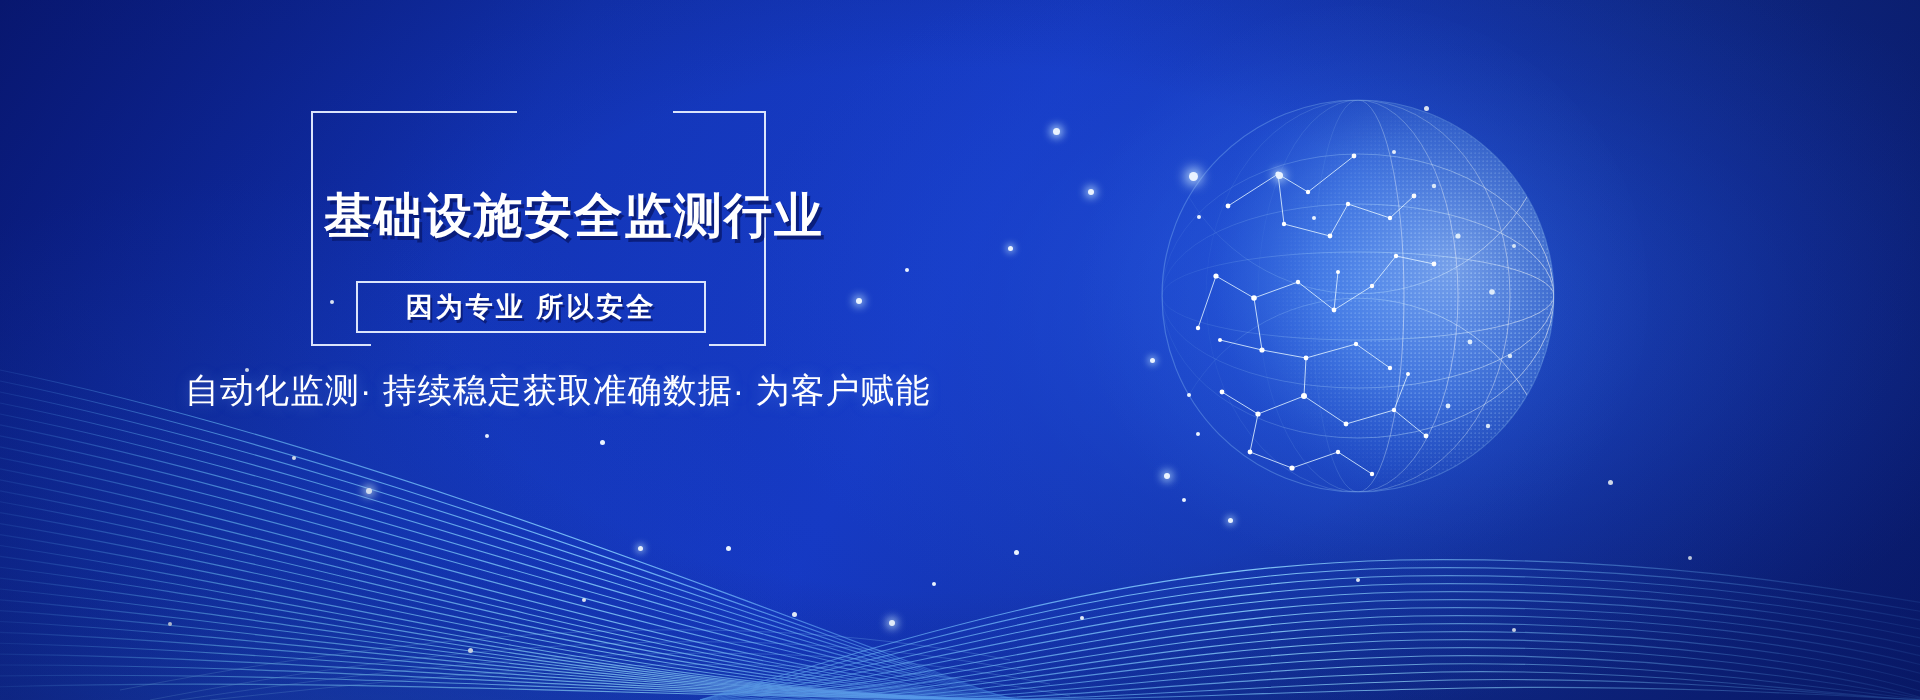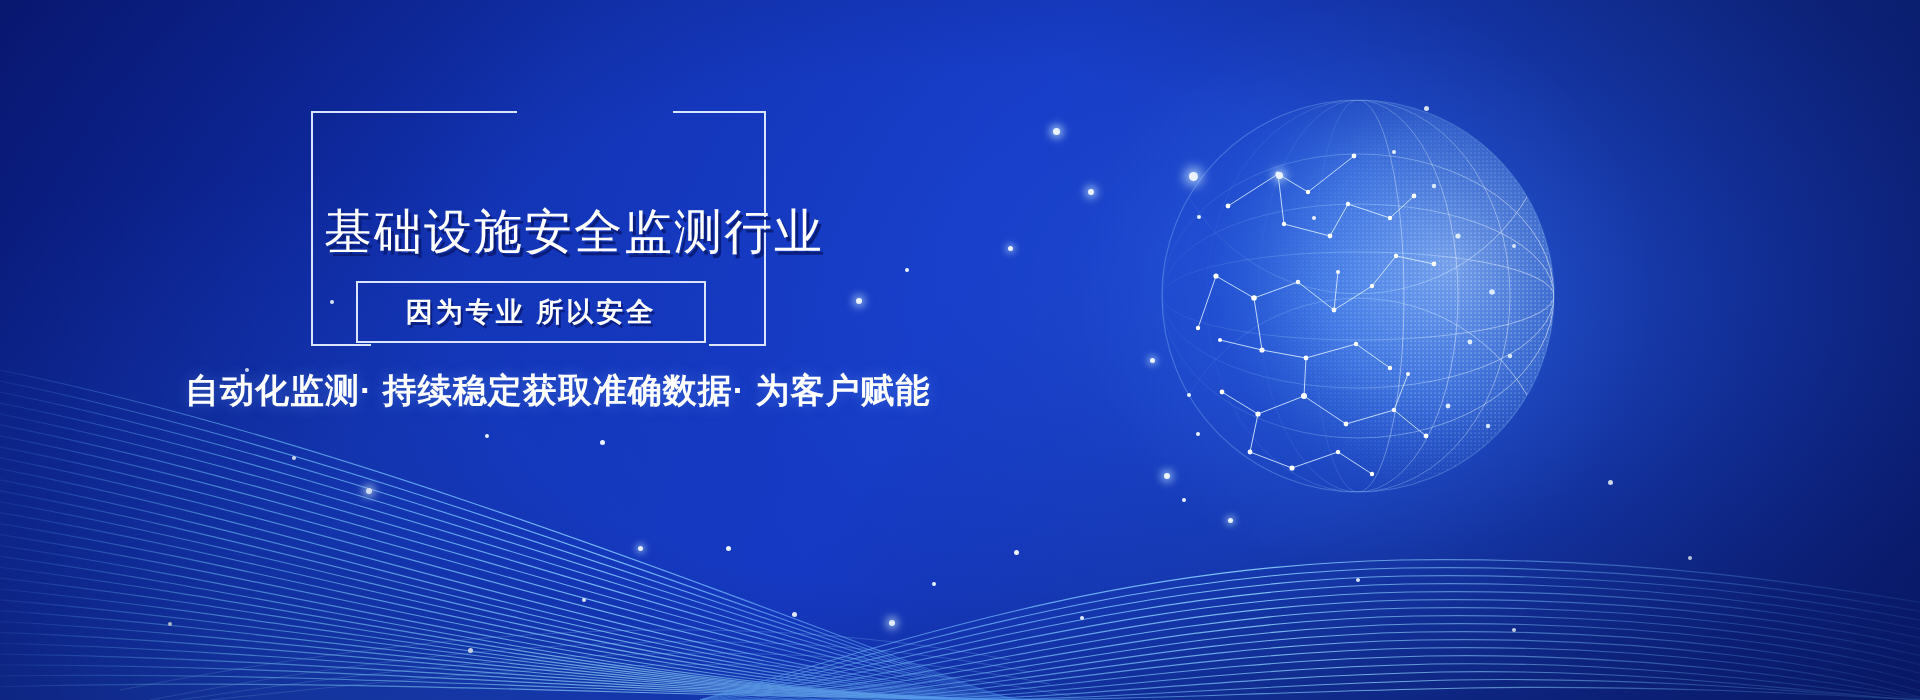--- a/index.html
+++ b/index.html
@@ -66,11 +66,10 @@
   .title-sub{
     position:absolute;left:324px;top:192px;
     font-size:48px;line-height:1;
-    font-weight:400;color:#ffffff;
+    font-weight:700;color:#ffffff;
     letter-spacing:2px;
     text-shadow:3px 4px 0 rgba(10,28,120,.95);
     white-space:nowrap;
-    margin-top:16px;
   }
   .tagbox{
     position:absolute;left:356px;top:281px;

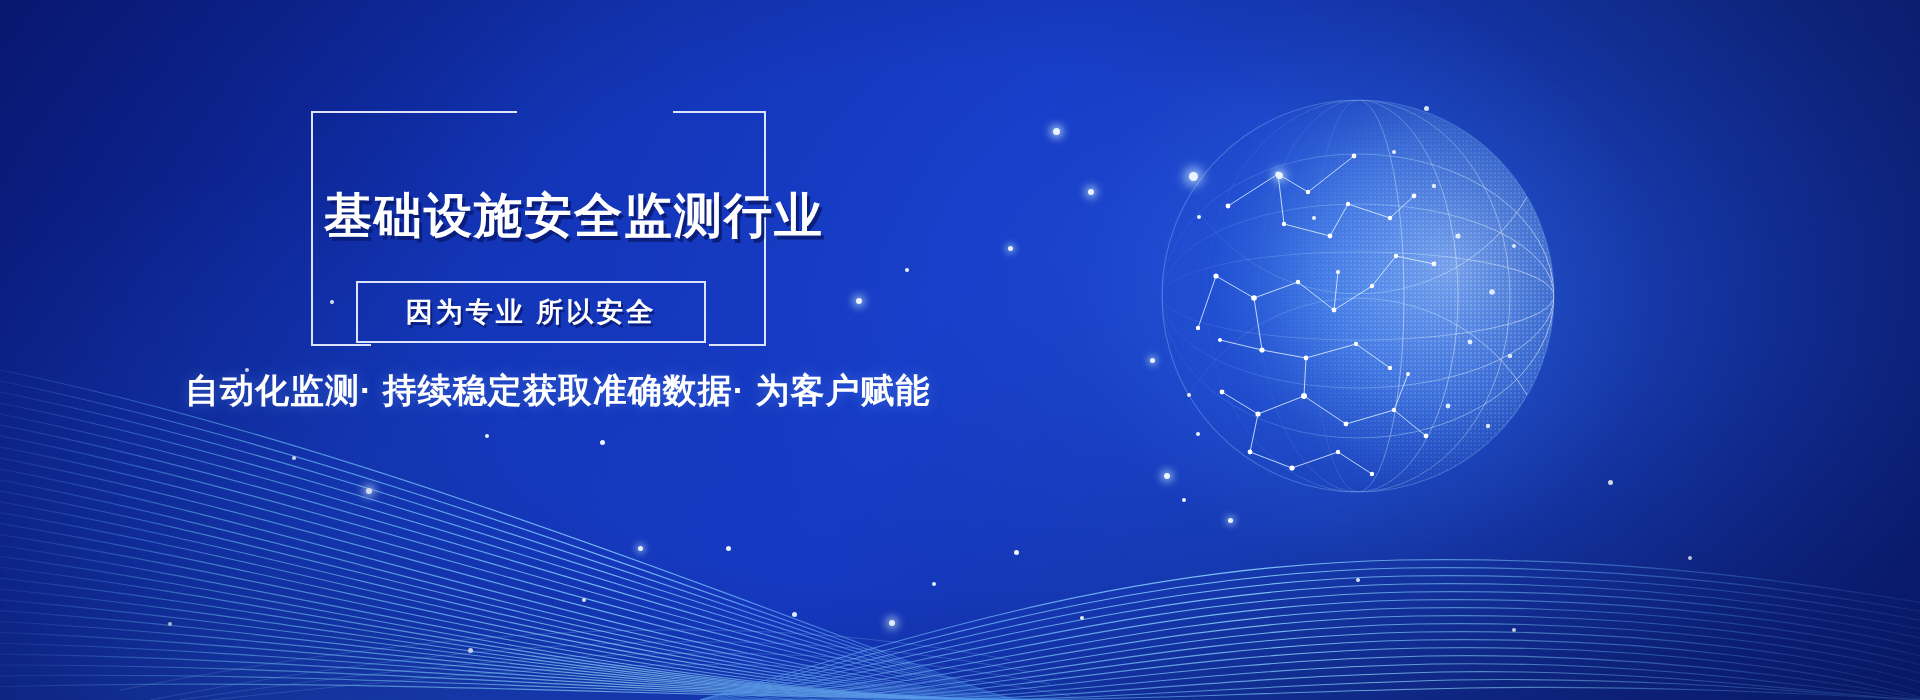--- a/index.html
+++ b/index.html
@@ -73,7 +73,7 @@
   }
   .tagbox{
     position:absolute;left:356px;top:281px;
-    width:350px;height:62px;
+    width:350px;height:52px;
     border:2px solid #dbe4fb;
     display:flex;align-items:center;justify-content:center;
   }

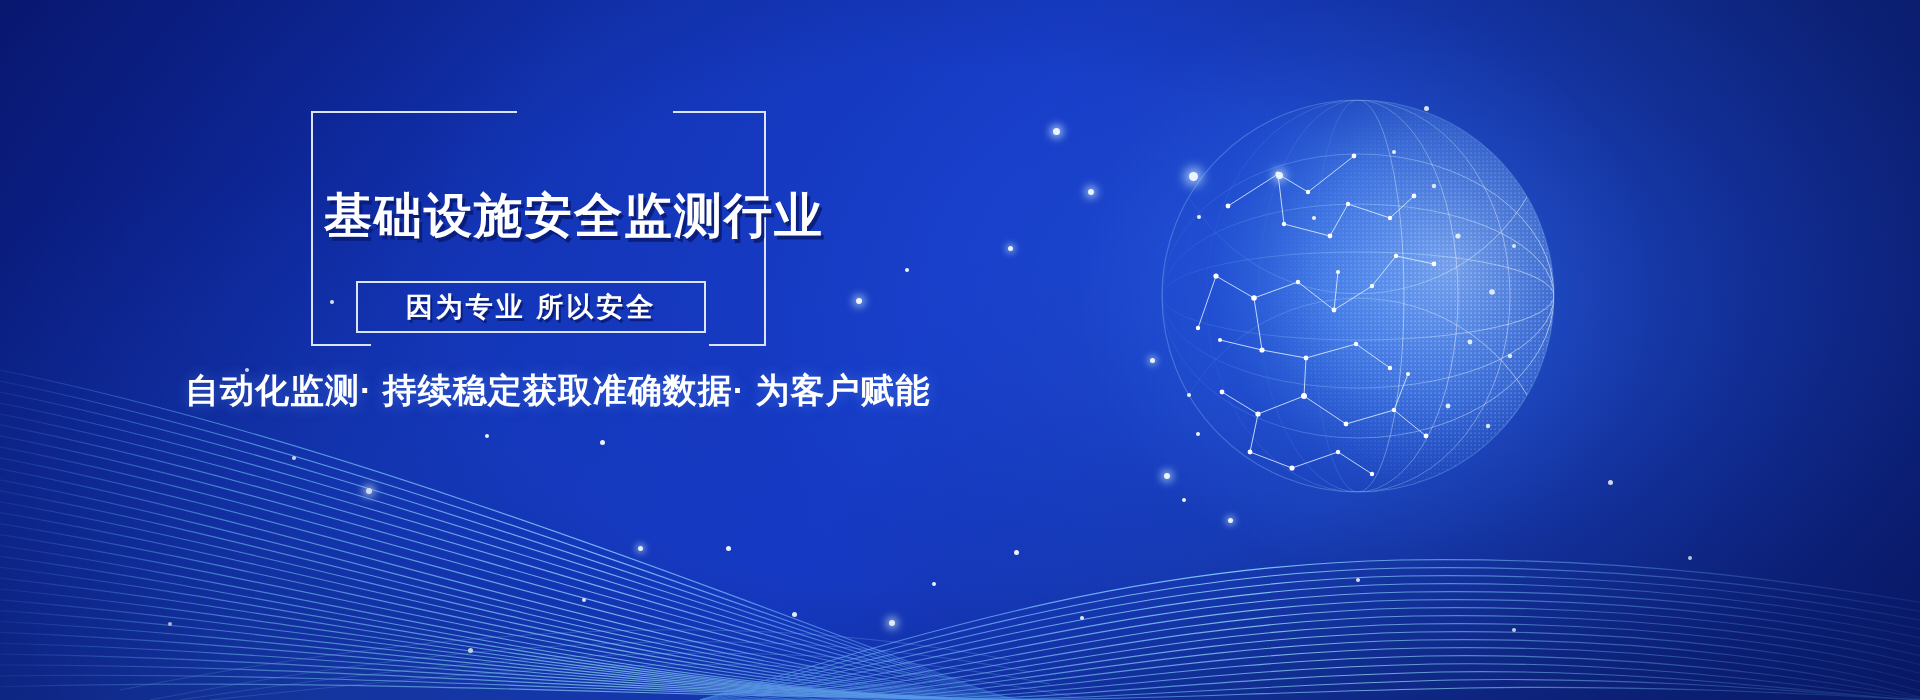--- a/index.html
+++ b/index.html
@@ -84,7 +84,7 @@
   }
   .slogan{
     position:absolute;left:185px;top:368px;
-    font-size:34px;font-weight:700;color:#ffffff;
+    font-size:34px;font-weight:400;color:#ffffff;
     letter-spacing:1px;white-space:nowrap;
     text-shadow:0 0 14px rgba(120,175,255,.35);
   }

